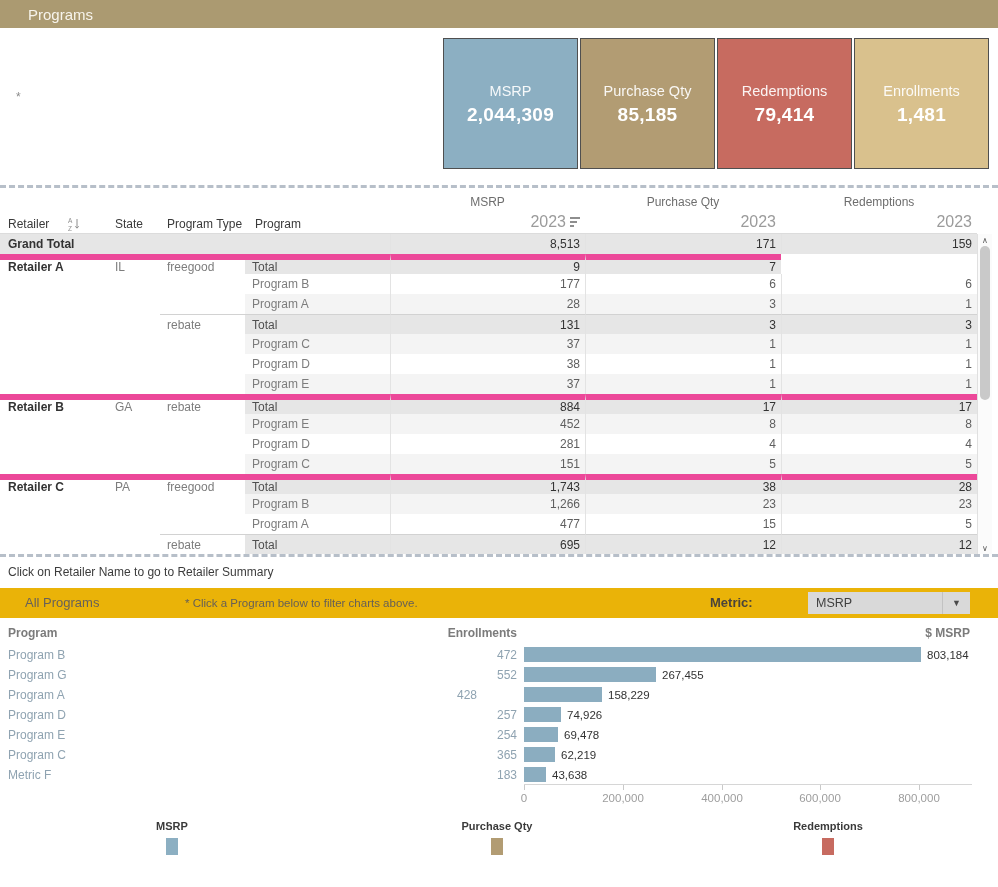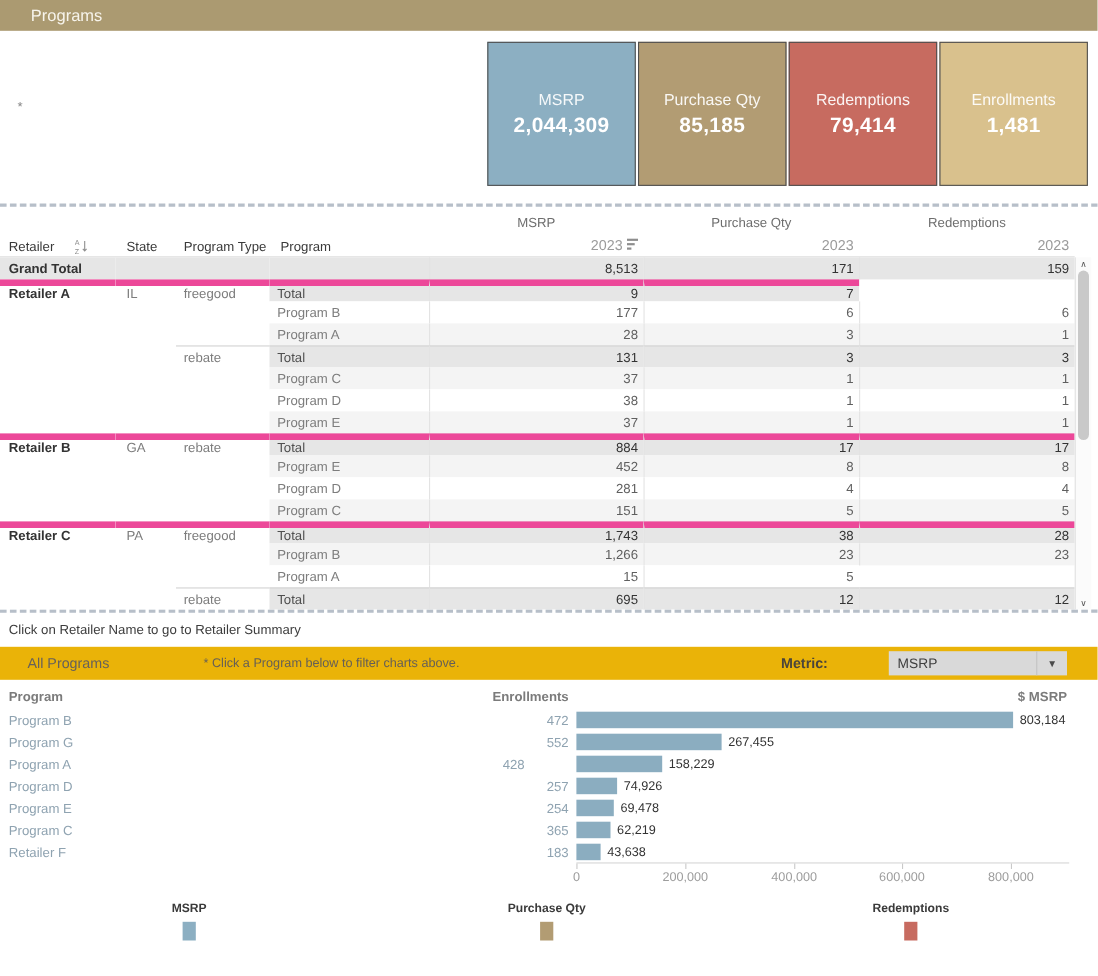--- a/index.html
+++ b/index.html
@@ -25,7 +25,7 @@
             border-bottom:1px solid #dcdcdc;}
   .mname{position:absolute;top:7px;text-align:center;font-size:12px;color:#6e6e6e;}
   .myear{position:absolute;top:25px;height:18px;display:flex;justify-content:flex-end;align-items:center;
-         gap:4px;padding-right:5px;font-size:13px;color:#9b9b9b;box-sizing:border-box;}
+         gap:4px;padding-right:5px;font-size:16px;color:#9b9b9b;box-sizing:border-box;}
   .rh-label{position:absolute;top:29px;font-size:12px;color:#3a3a3a;}
   .sort-bars{display:inline-flex;flex-direction:column;gap:2px;}
   .sort-bars i{display:block;height:2px;background:#8e8e8e;}

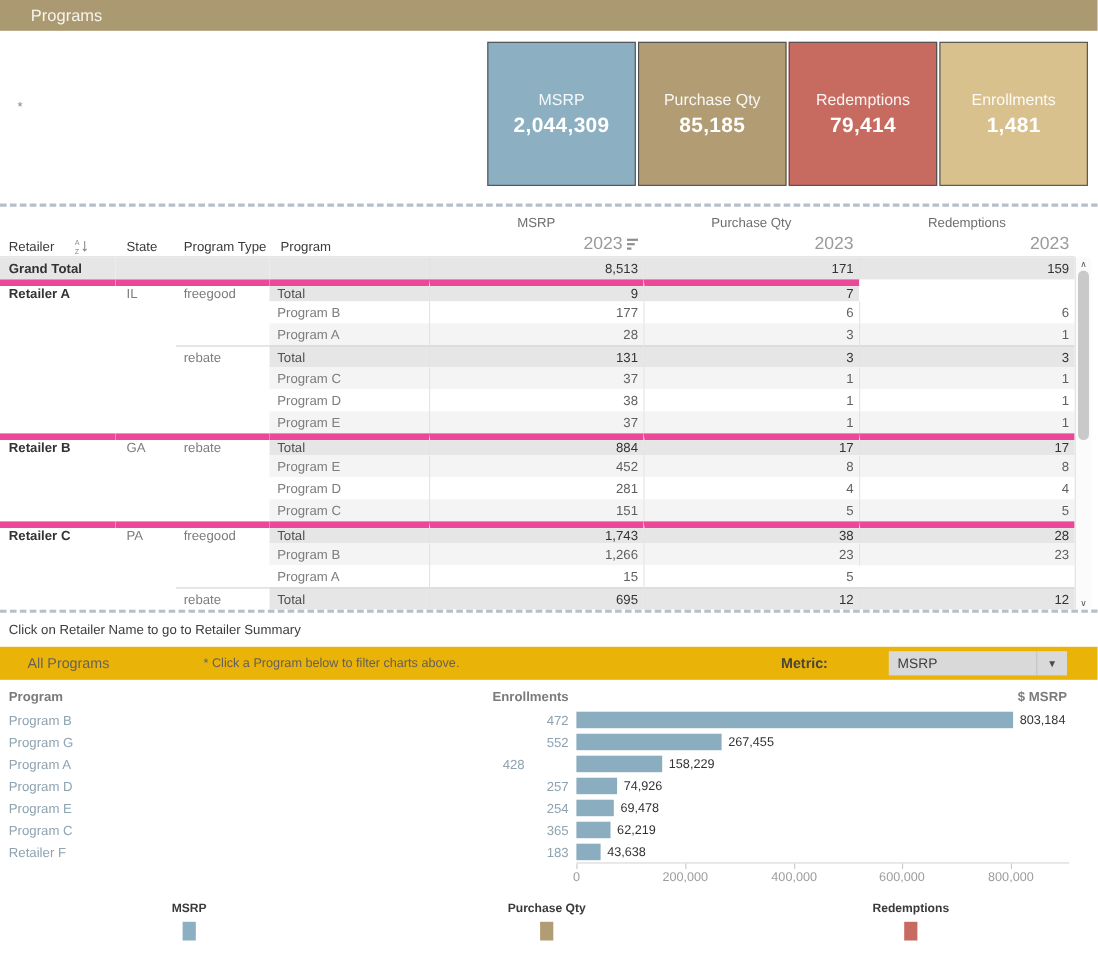--- a/index.html
+++ b/index.html
@@ -281,6 +281,7 @@
           <div class="tcell c-state"></div>
           <div class="tcell c-type"></div>
           <div class="tcell c-prog">Program A</div>
+          <div class="tcell c-val">477</div>
           <div class="tcell c-val">15</div>
           <div class="tcell c-val">5</div>
         </div>

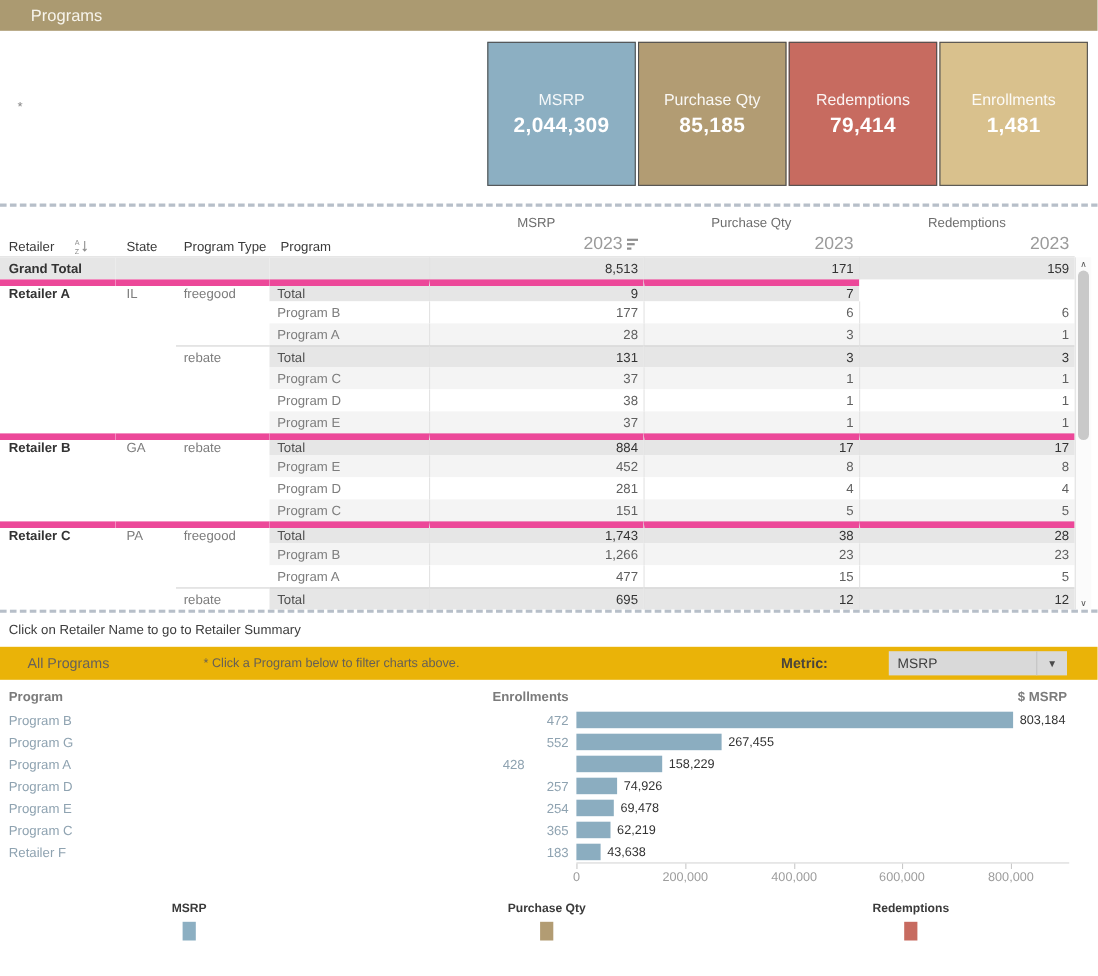--- a/index.html
+++ b/index.html
@@ -345,7 +345,7 @@
         <div class="ch-enroll" style="top: 127px;">365</div>
         <div class="ch-bar" style="top: 129px; left: 524px; width: 31px; background: rgb(139, 173, 192);"></div>
         <div class="ch-val" style="top: 127px; left: 561px;">62,219</div>
-        <div class="ch-label" style="top: 147px;">Retailer F</div>
+        <div class="ch-label" style="top: 147px;">Metric F</div>
         <div class="ch-enroll" style="top: 147px;">183</div>
         <div class="ch-bar" style="top: 149px; left: 524px; width: 22px; background: rgb(139, 173, 192);"></div>
         <div class="ch-val" style="top: 147px; left: 552px;">43,638</div>

